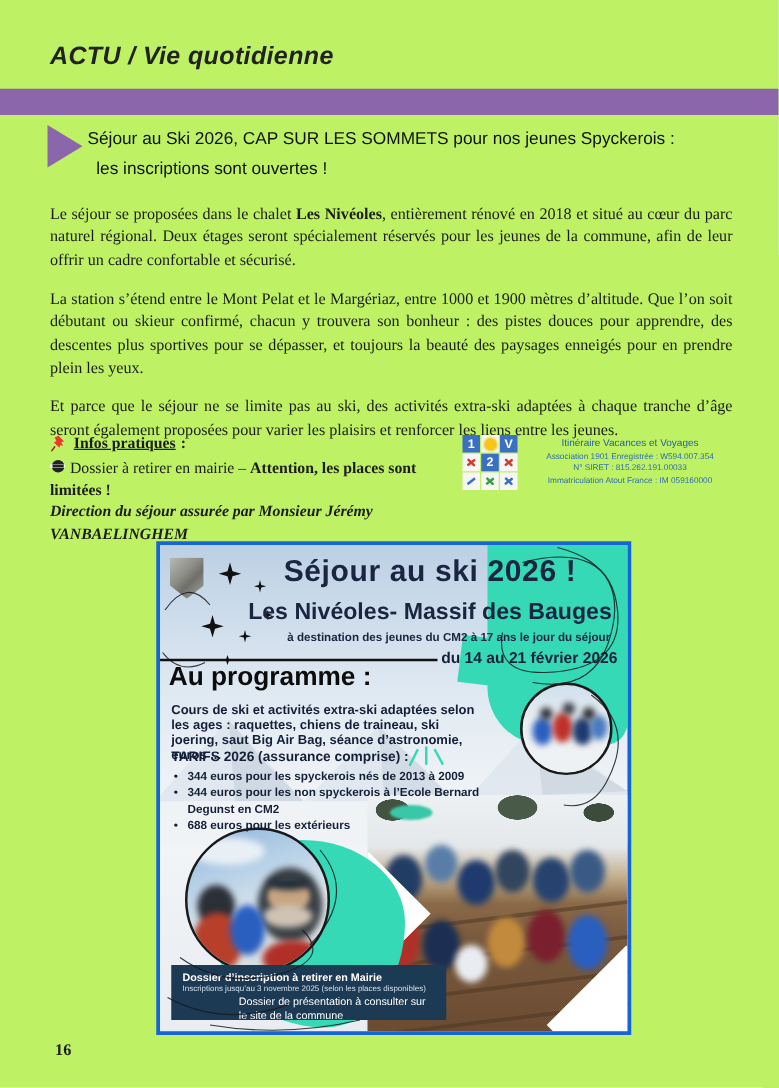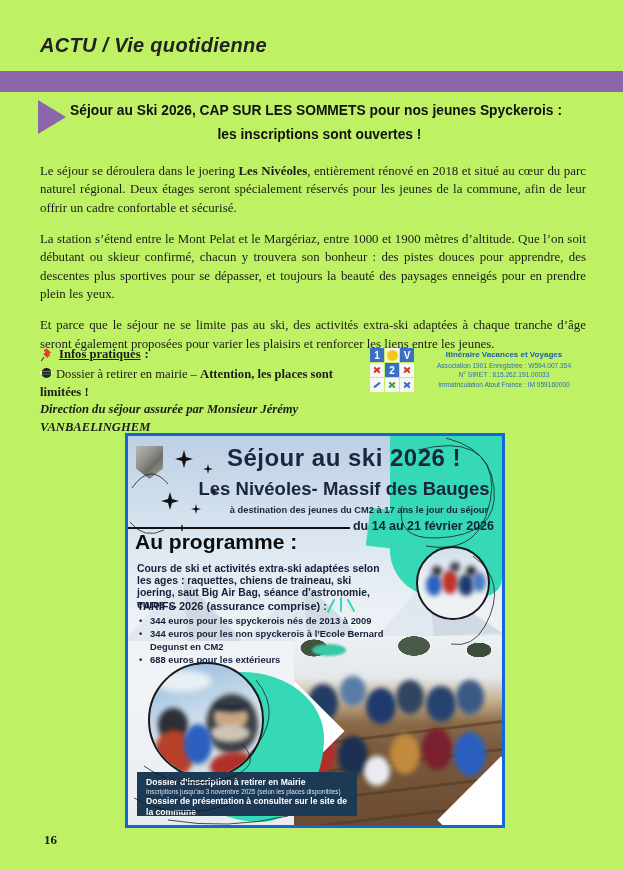--- a/index.html
+++ b/index.html
@@ -20,8 +20,8 @@
   .art-title{ position:absolute; left:38px; top:99px; display:flex; }
   .tri{ width:0; height:0; border-top:17px solid transparent; border-bottom:17px solid transparent;
         border-left:28px solid #8b66aa; margin-right:4px; margin-top:1px;}
-  .art-title-text{ font-family:"Liberation Sans", sans-serif; font-weight:bold; font-size:13.8px;
-        line-height:1.75; color:#111;text-align:center; }
+  .art-title-text{ font-family:"Liberation Sans", sans-serif; font-weight:normal; font-size:13.8px;
+        line-height:1.75; color:#111; }
   .art-title-text .l2{ margin-left:7px; }
   
   .bodytext{ position:absolute; left:40px; top:162px; width:546px; font-size:12.9px; line-height:1.42; text-align:justify;}

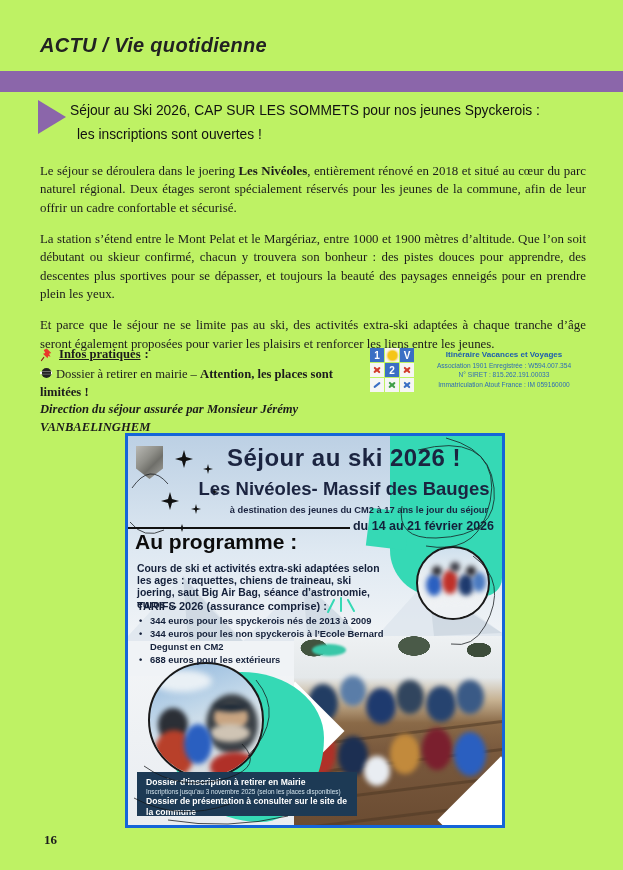--- a/index.html
+++ b/index.html
@@ -127,7 +127,7 @@
   </div>
 
   <div class="bodytext">
-    <p><span>Le séjour se déroulera dans le joering </span><b>Les Nivéoles</b><span>, entièrement rénové en 2018 et situé au cœur du parc naturel régional. Deux étages seront spécialement réservés pour les jeunes de la commune, afin de leur offrir un cadre confortable et sécurisé.</span></p>
+    <p><span>Le séjour se proposées dans le chalet </span><b>Les Nivéoles</b><span>, entièrement rénové en 2018 et situé au cœur du parc naturel régional. Deux étages seront spécialement réservés pour les jeunes de la commune, afin de leur offrir un cadre confortable et sécurisé.</span></p>
     <p>La station s’étend entre le Mont Pelat et le Margériaz, entre 1000 et 1900 mètres d’altitude. Que l’on soit débutant ou skieur confirmé, chacun y trouvera son bonheur : des pistes douces pour apprendre, des descentes plus sportives pour se dépasser, et toujours la beauté des paysages enneigés pour en prendre plein les yeux.</p>
     <p>Et parce que le séjour ne se limite pas au ski, des activités extra-ski adaptées à chaque tranche d’âge seront également proposées pour varier les plaisirs et renforcer les liens entre les jeunes.</p>
   </div>

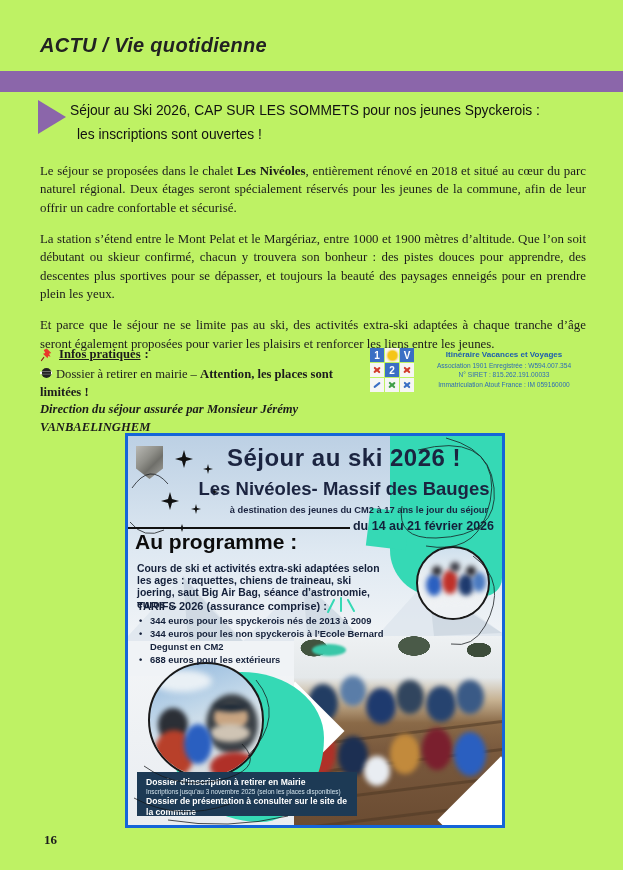--- a/index.html
+++ b/index.html
@@ -49,7 +49,7 @@
   .mark.red{ background:#d23b2a; } .mark.grn{ background:#3f9e48; } .mark.blu{ background:#3a6fc4; }
   .agency-text{ font-family:"Liberation Sans", sans-serif; color:#2f6db5; font-size:6.6px; line-height:1.45;
                 text-align:center; padding-top:3px; width:170px;}
-  .agency-name{ font-weight:bold; font-size:8px; color:#1f5fae; }
+  .agency-name{ font-weight:normal; font-size:8px; color:#1f5fae; }
   
   .poster{ position:absolute; left:125px; top:433px; width:380px; height:395px;
            border:3px solid #1565d8; background:linear-gradient(180deg,#bcd0e4 0%,#dfe9f2 30%,#f3f5f7 55%,#e9edf1 100%);

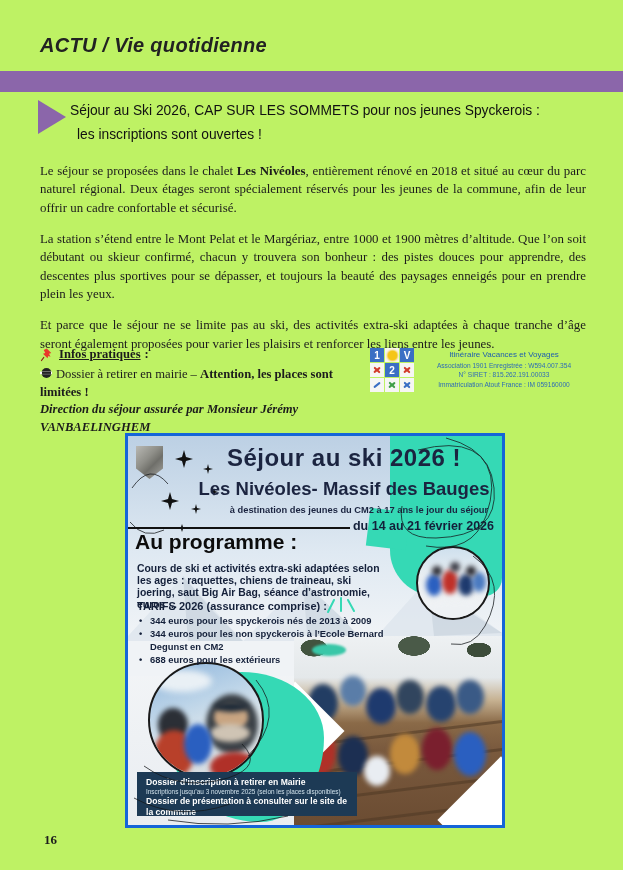--- a/index.html
+++ b/index.html
@@ -105,7 +105,7 @@
              padding:5px 8px 4px 9px; color:#fff; }
   .navy-box .fl1{ font-weight:bold; font-size:8.6px; line-height:1.25;}
   .navy-box .fl2{ font-size:6.4px; color:#cfe0ea; line-height:1.3;}
-  .navy-box .fl3{ font-weight:bold; font-size:8.6px; line-height:1.3;}
+  .navy-box .fl3{ font-weight:normal; font-size:8.6px; line-height:1.3;margin-left:45px;}
   .scribbles{ left:0; top:0; width:374px; height:389px; z-index:9; pointer-events:none;}
   
   .page-num{ position:absolute; left:44px; top:832px; font-weight:bold; font-size:13px; font-family:"Liberation Serif",serif;}

